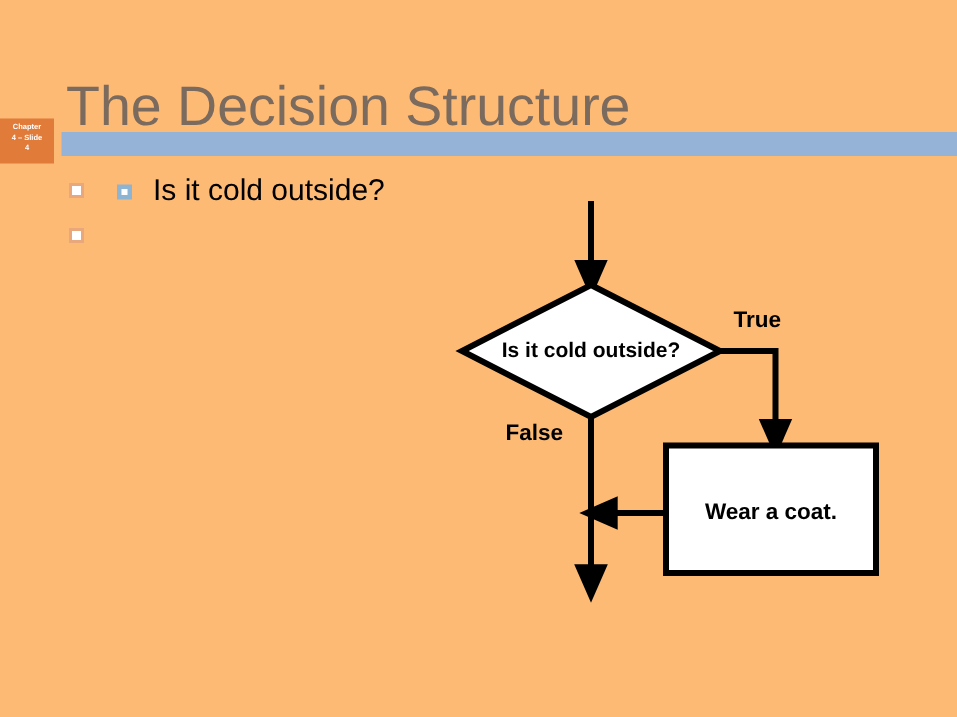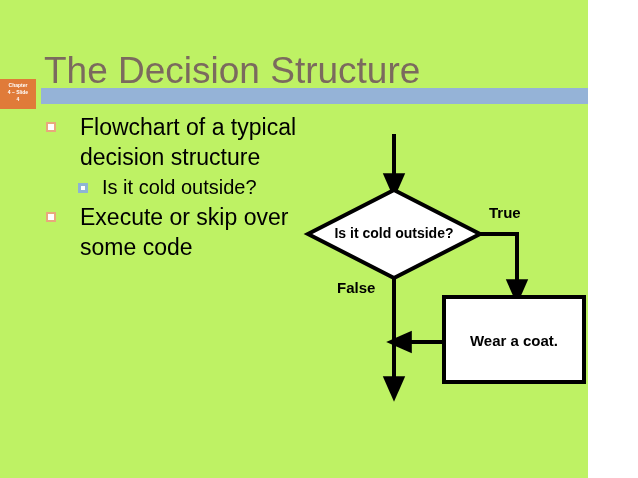--- a/index.html
+++ b/index.html
@@ -9,9 +9,9 @@
   }
   #slide {
     position: relative;
-    width: 588px;
+    width: 638px;
     height: 478px;
-    background: #bef264;
+    background: #fdba74;
     overflow: hidden;
     font-family: "Liberation Sans", sans-serif;
   }

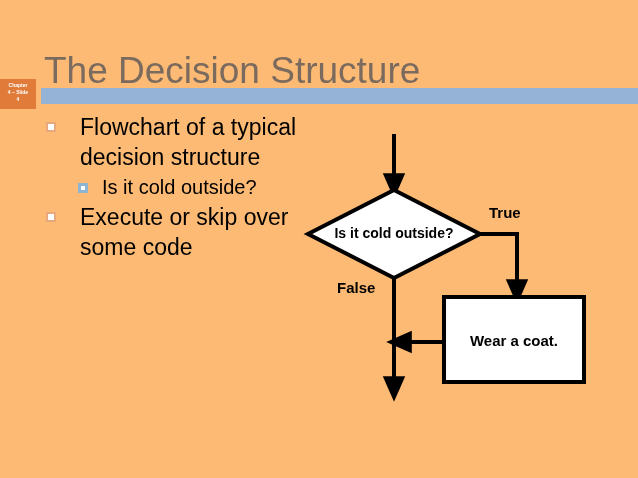--- a/index.html
+++ b/index.html
@@ -141,7 +141,6 @@
 
     <div class="bullet">
       <span class="marker"></span>
-      <span>Flowchart of a typical decision structure</span>
     </div>
 
 

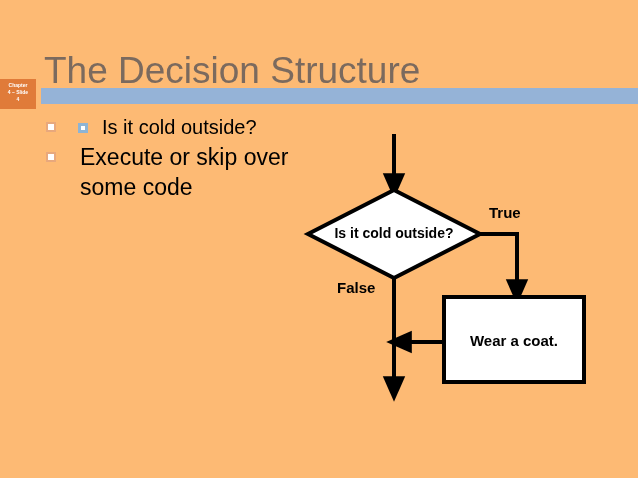--- a/index.html
+++ b/index.html
@@ -151,7 +151,6 @@
 
     <div class="bullet">
       <span class="marker"></span>
-      <span>Execute or skip over some code</span>
     </div>
 
 

